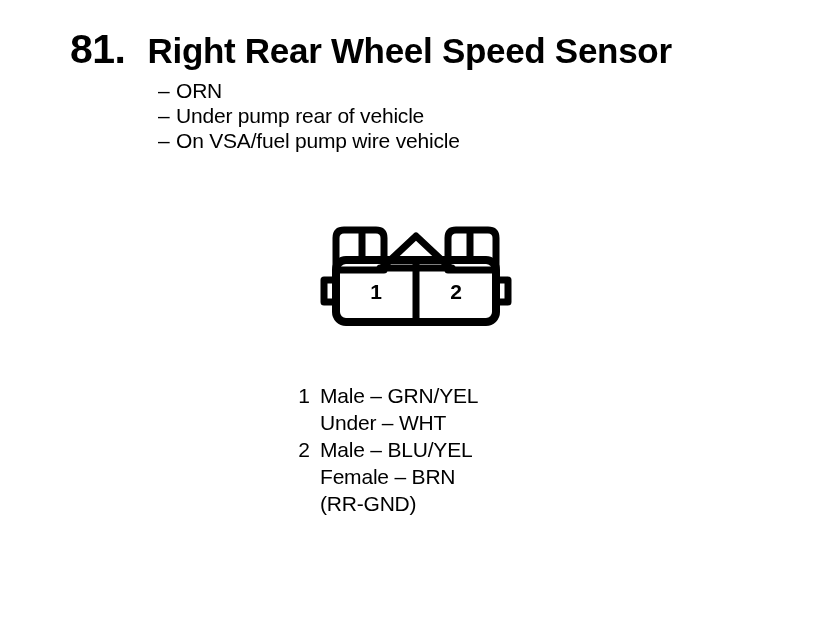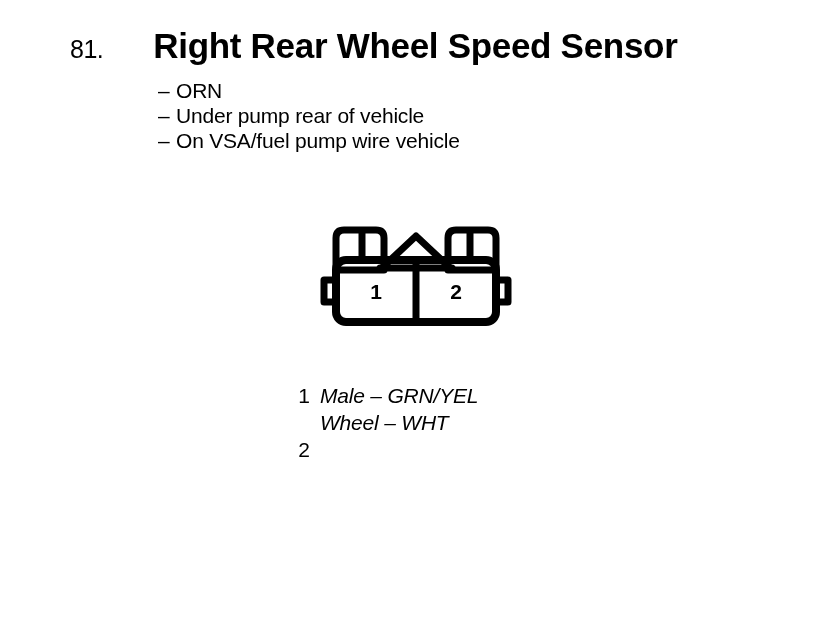--- a/index.html
+++ b/index.html
@@ -28,8 +28,8 @@
     white-space: nowrap;
   }
   .title-num {
-    font-size: 25px;
-    font-weight: normal;
+    font-size: 41px;
+    font-weight: bold;
     letter-spacing: -0.5px;
   }
   .title-text {

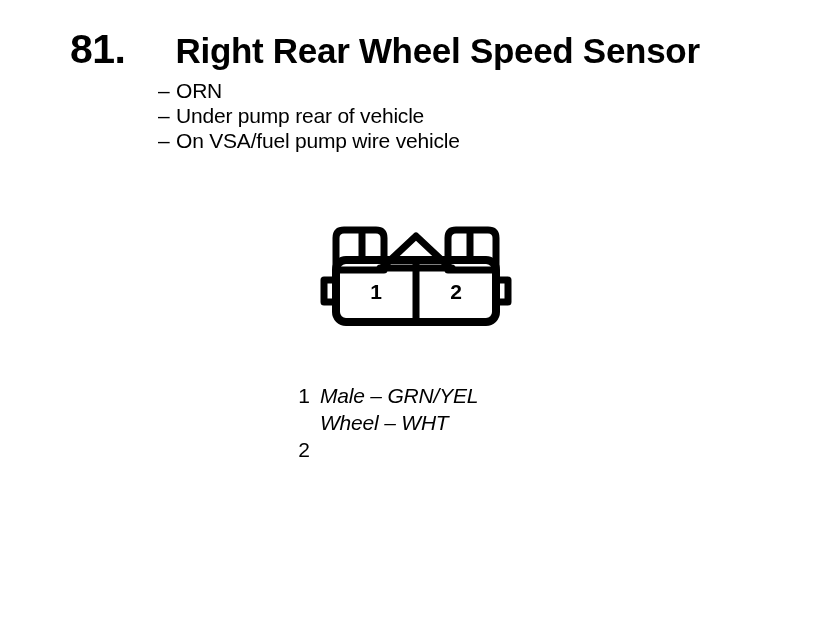--- a/index.html
+++ b/index.html
@@ -35,7 +35,7 @@
   .title-text {
     font-size: 35px;
     font-weight: bold;
-    margin-left: 50px;
+    margin-left: 22px;
     letter-spacing: -0.3px;
   }
 

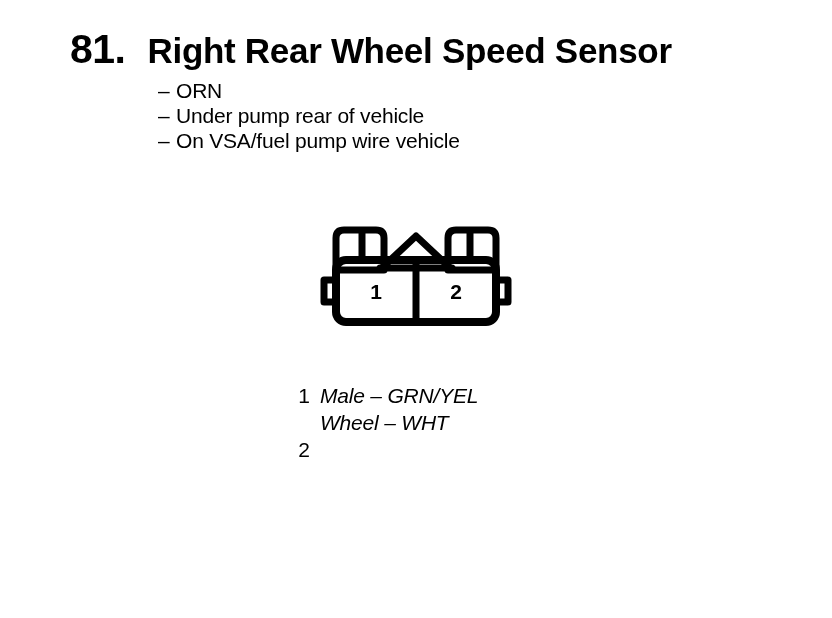--- a/index.html
+++ b/index.html
@@ -102,7 +102,6 @@
     line-height: 27px;
     white-space: nowrap;
     letter-spacing: -0.2px;
-    font-style: italic;
   }
 </style>
 </head>

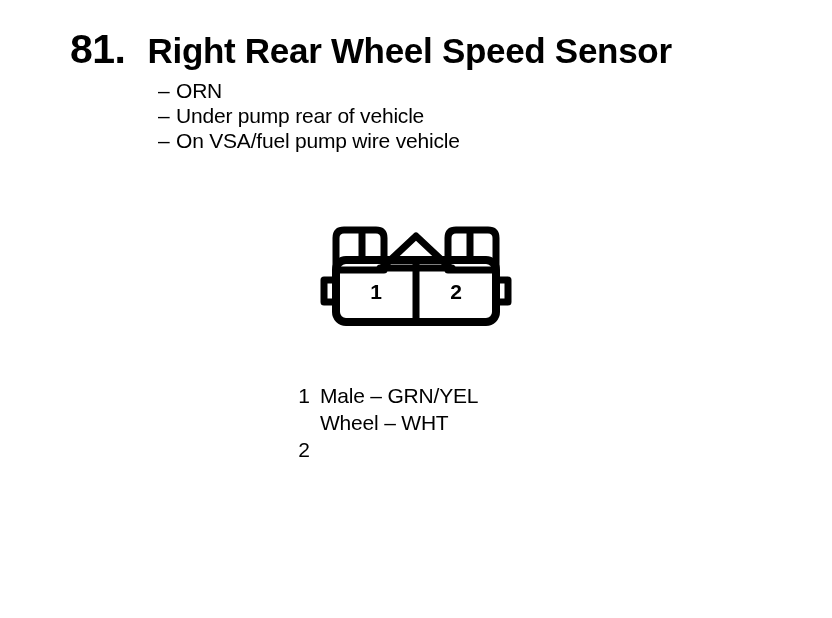--- a/index.html
+++ b/index.html
@@ -164,7 +164,7 @@
     <div class="legend-num">1</div>
     <div class="legend-lines">
       <div class="legend-line">Male – GRN/YEL</div>
-      <div class="legend-line">Wheel – WHT</div>
+      <div class="legend-line">Under – WHT</div>
     </div>
   </div>
 

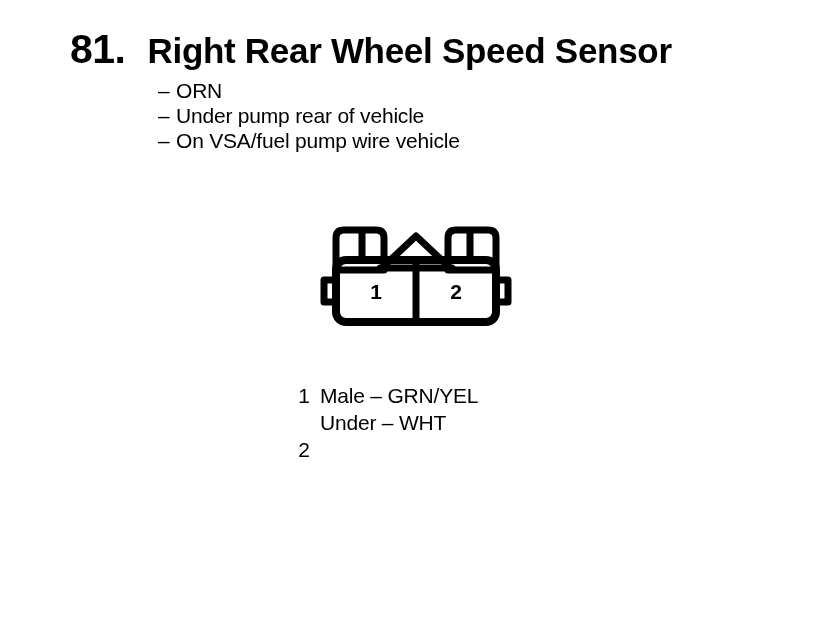--- a/index.html
+++ b/index.html
@@ -170,6 +170,11 @@
 
   <div class="legend-entry">
     <div class="legend-num">2</div>
+    <div class="legend-lines">
+      <div class="legend-line">Male – BLU/YEL</div>
+      <div class="legend-line">Female – BRN</div>
+      <div class="legend-line">(RR-GND)</div>
+    </div>
   </div>
 
 </div>

